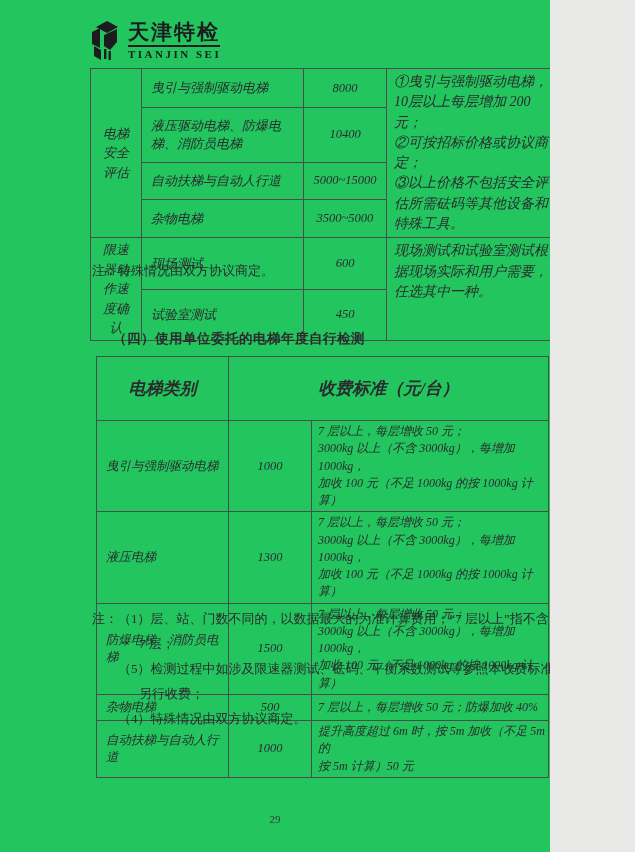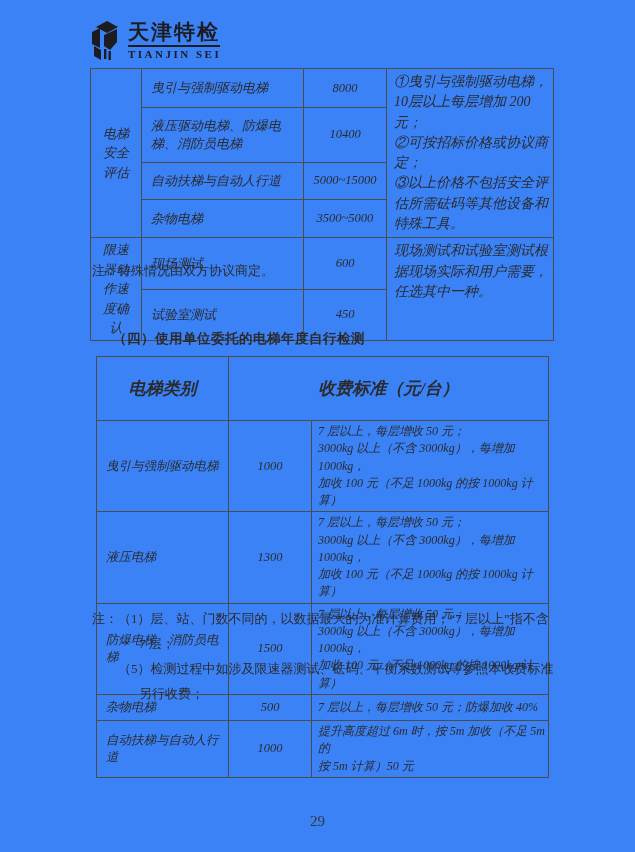--- a/index.html
+++ b/index.html
@@ -7,8 +7,8 @@
   body { width: 635px; height: 852px; font-family: "Liberation Serif", "DejaVu Serif", serif; color: #2b2b2e; }
   .page {
     position: relative;
-    width: 635px; height: 852px;
-    background: #3b82f6;
+    width: 550px; height: 852px;
+    background: #22c55e;
     overflow: hidden;
   }
 

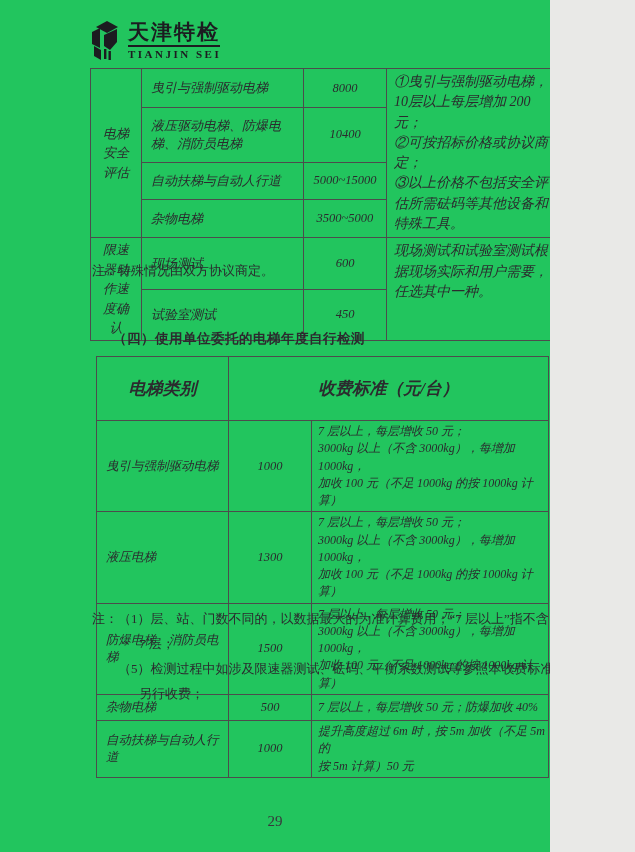--- a/index.html
+++ b/index.html
@@ -159,6 +159,7 @@
   <div class="notes">
     <div class="note-item first"><span>注：</span><span>（1）层、站、门数不同的，以数据最大的为准计算费用；“7 层以上”指不含 7 层；</span></div>
     <div class="note-item">（5）检测过程中如涉及限速器测试、砝码、平衡系数测试等参照本收费标准另行收费；</div>
+    <div class="note-item">（4）特殊情况由双方协议商定。</div>
   </div>
 
   <div class="pagenum">29</div>

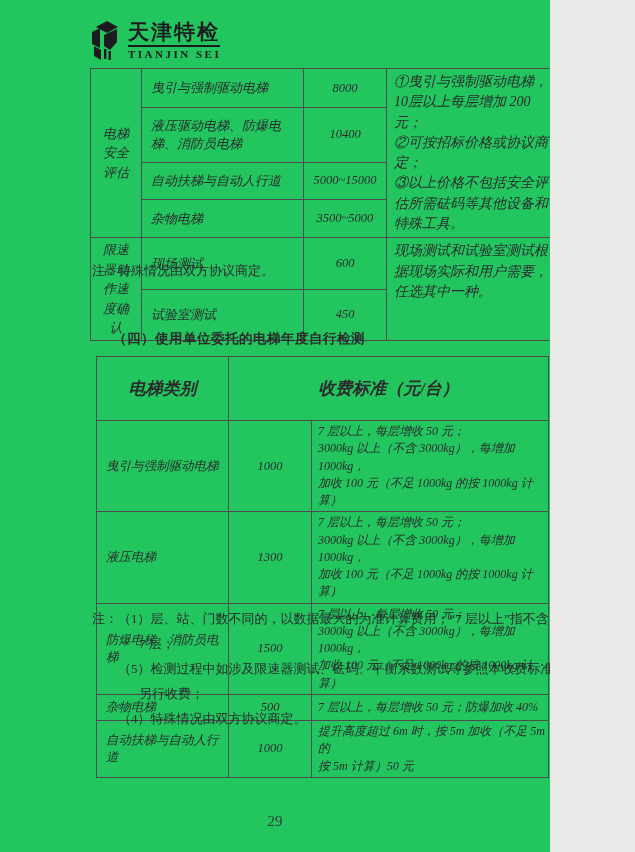--- a/index.html
+++ b/index.html
@@ -42,7 +42,7 @@
   .notes { position: absolute; left: 92px; top: 606px; width: 462px; font-size: 13px; line-height: 25px; }
   .note-item { padding-left: 47px; text-indent: -21px; }
   .note-item.first { text-indent: -47px; }
-  .pagenum { position: absolute; left: 0; top: 813px; width: 100%; text-align: center; font-size: 15px; color: #38383c; }
+  .pagenum { position: absolute; left: 0; top: 813px; width: 100%; text-align: center; font-size: 11px; color: #38383c; }
 </style>
 </head>
 <body>

